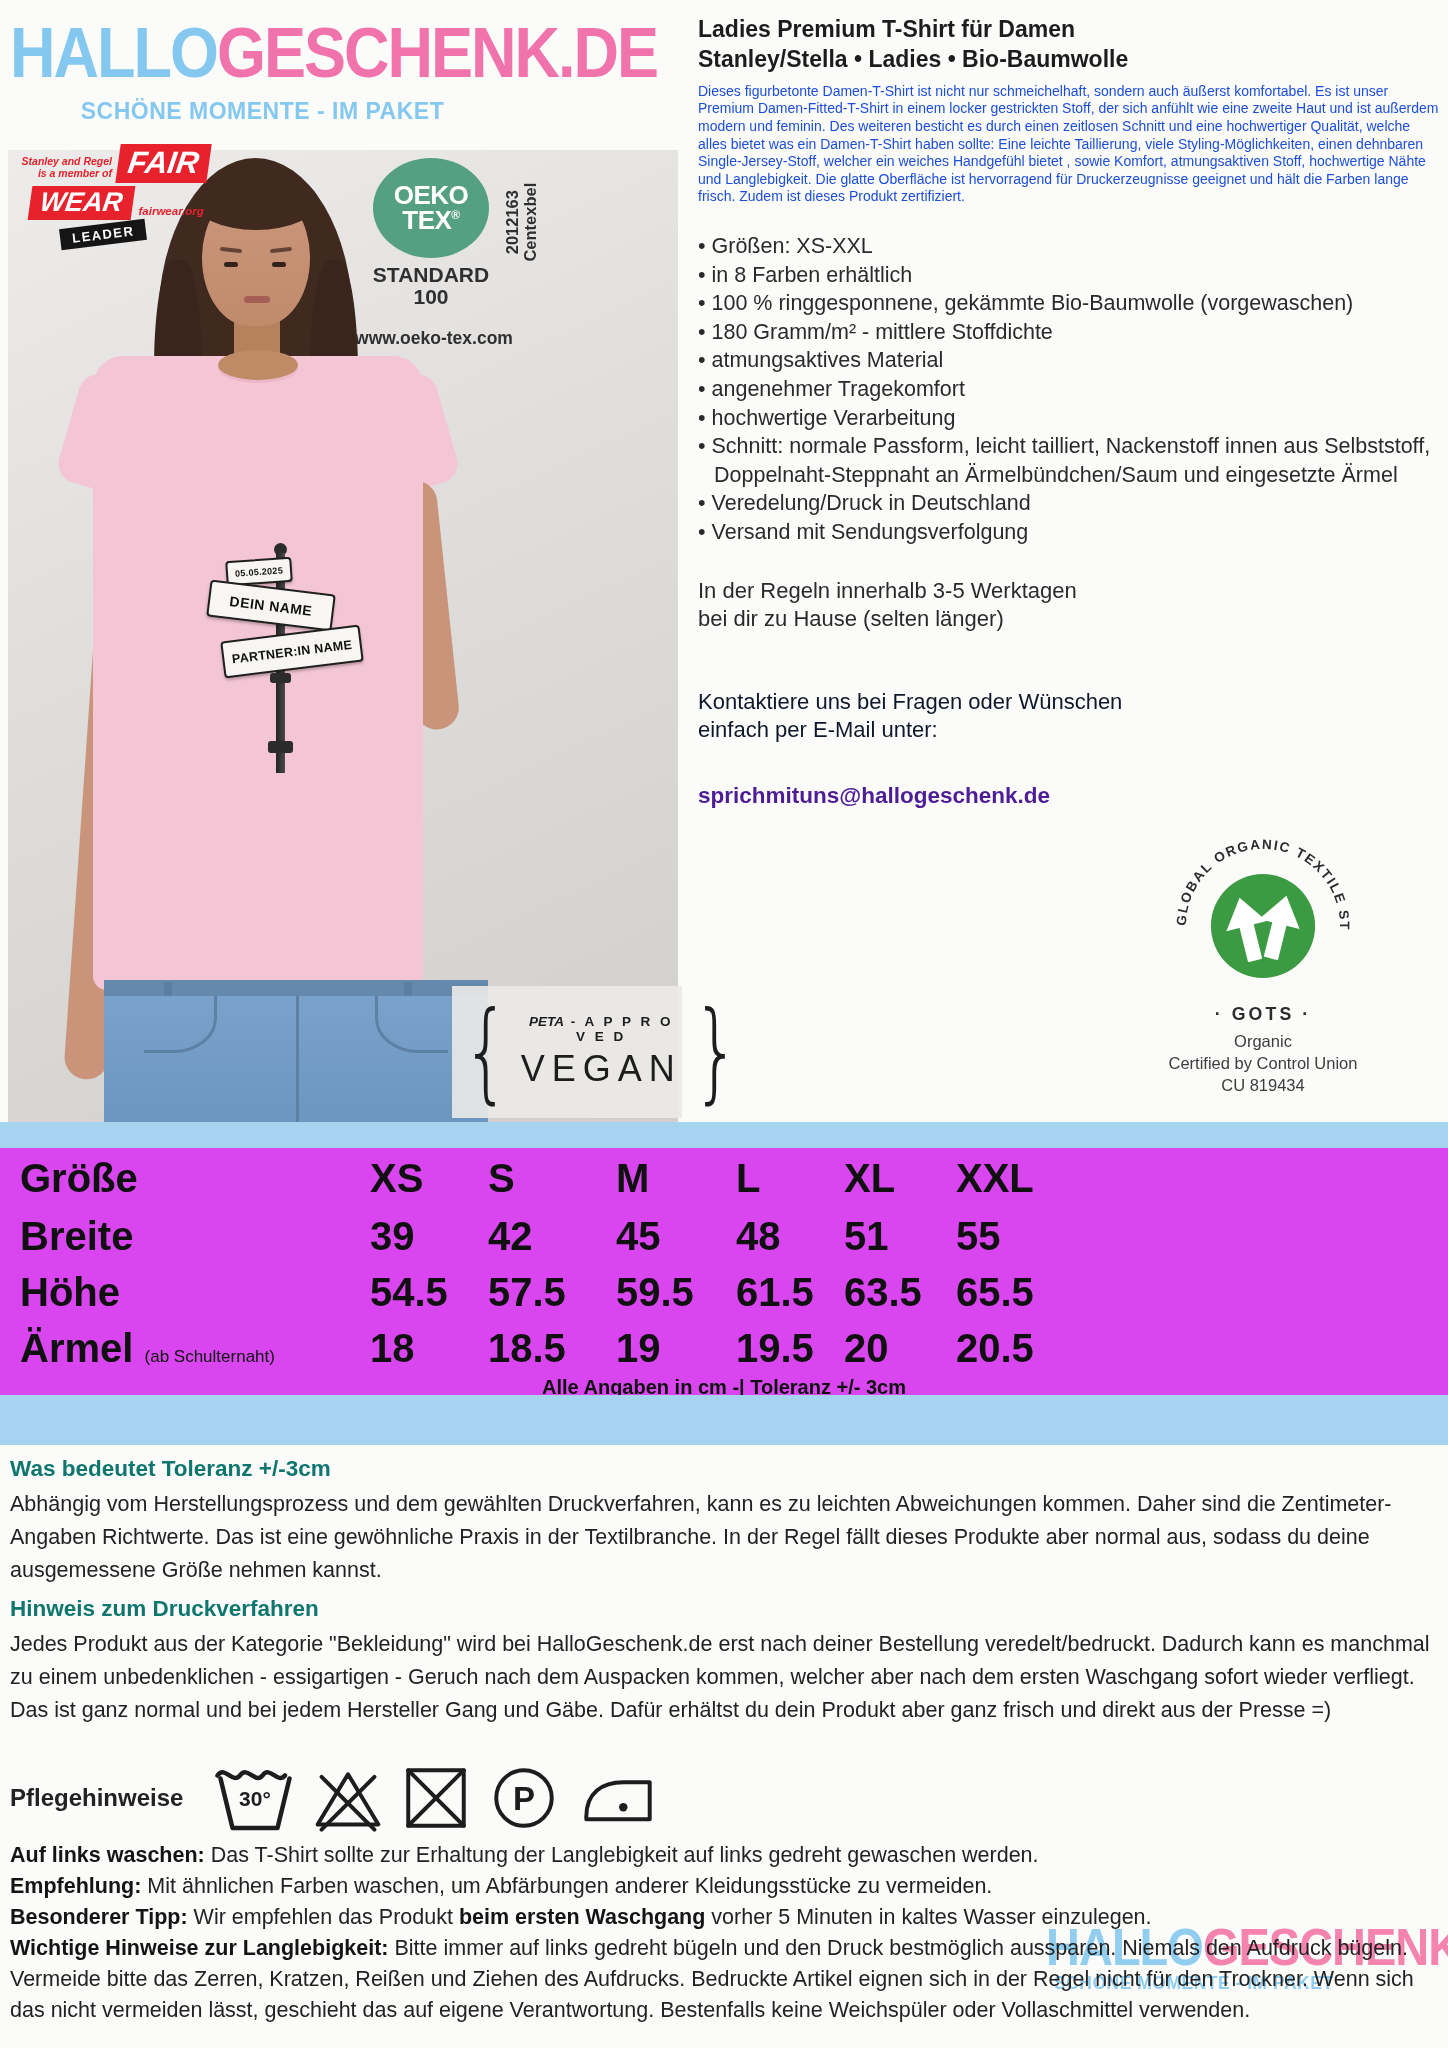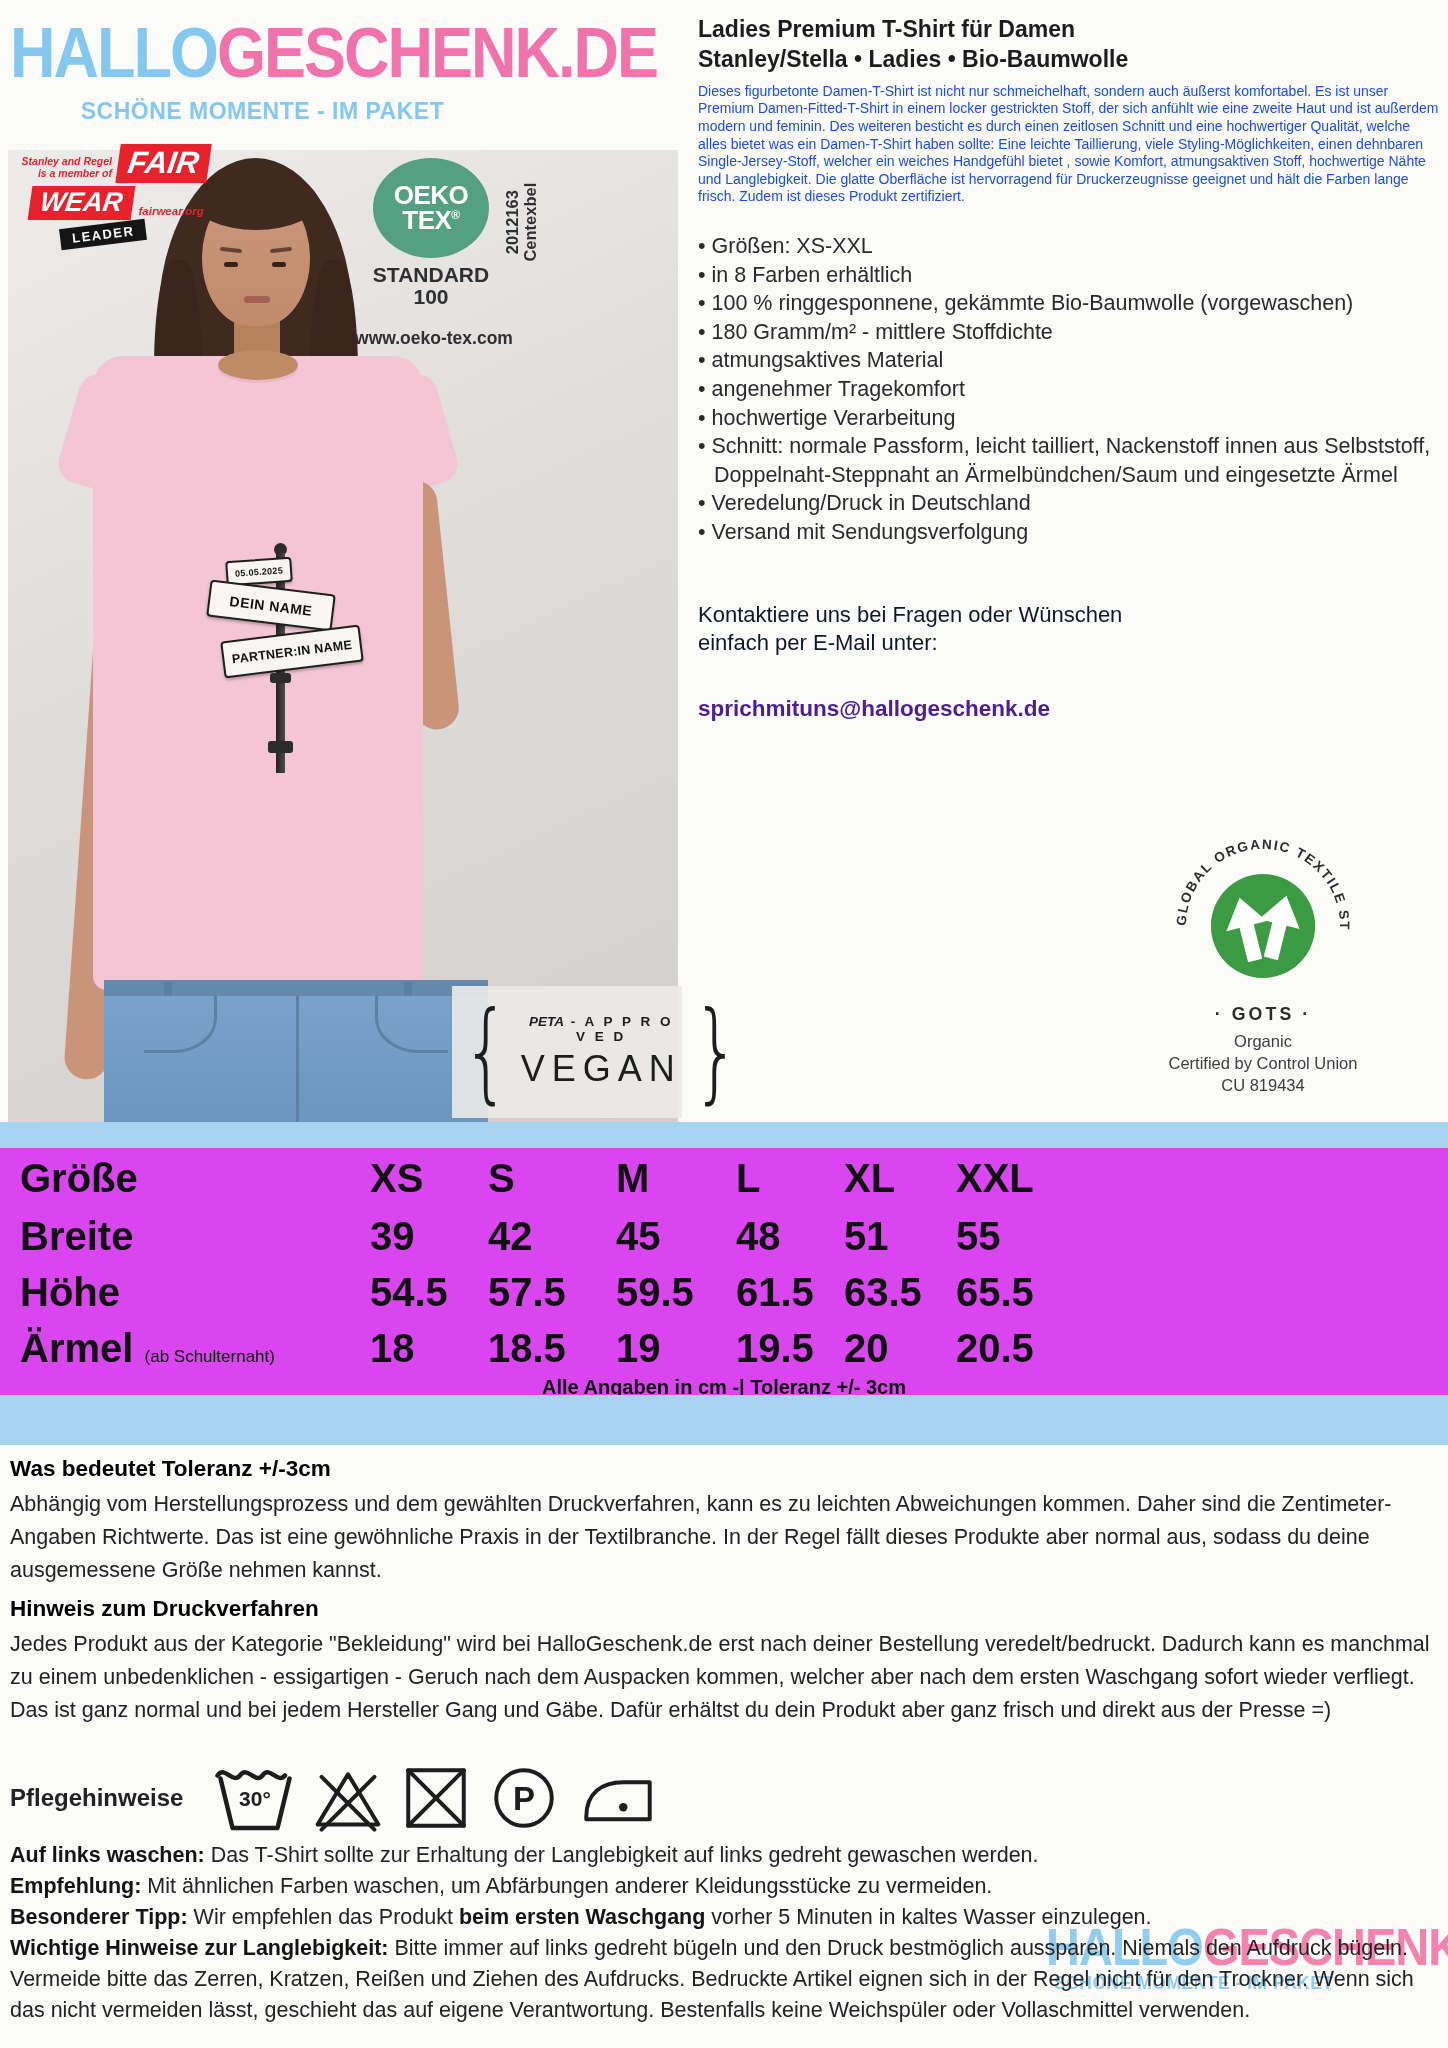--- a/index.html
+++ b/index.html
@@ -247,6 +247,8 @@
       <li>Veredelung/Druck in Deutschland</li>
       <li>Versand mit Sendungsverfolgung</li>
     </ul>
+    <div class="p-delivery">In der Regeln innerhalb 3-5 Werktagen
+bei dir zu Hause (selten länger)</div>
     <div class="p-contact">Kontaktiere uns bei Fragen oder Wünschen
 einfach per E-Mail unter:</div>
     <div class="p-email">sprichmituns@hallogeschenk.de</div>

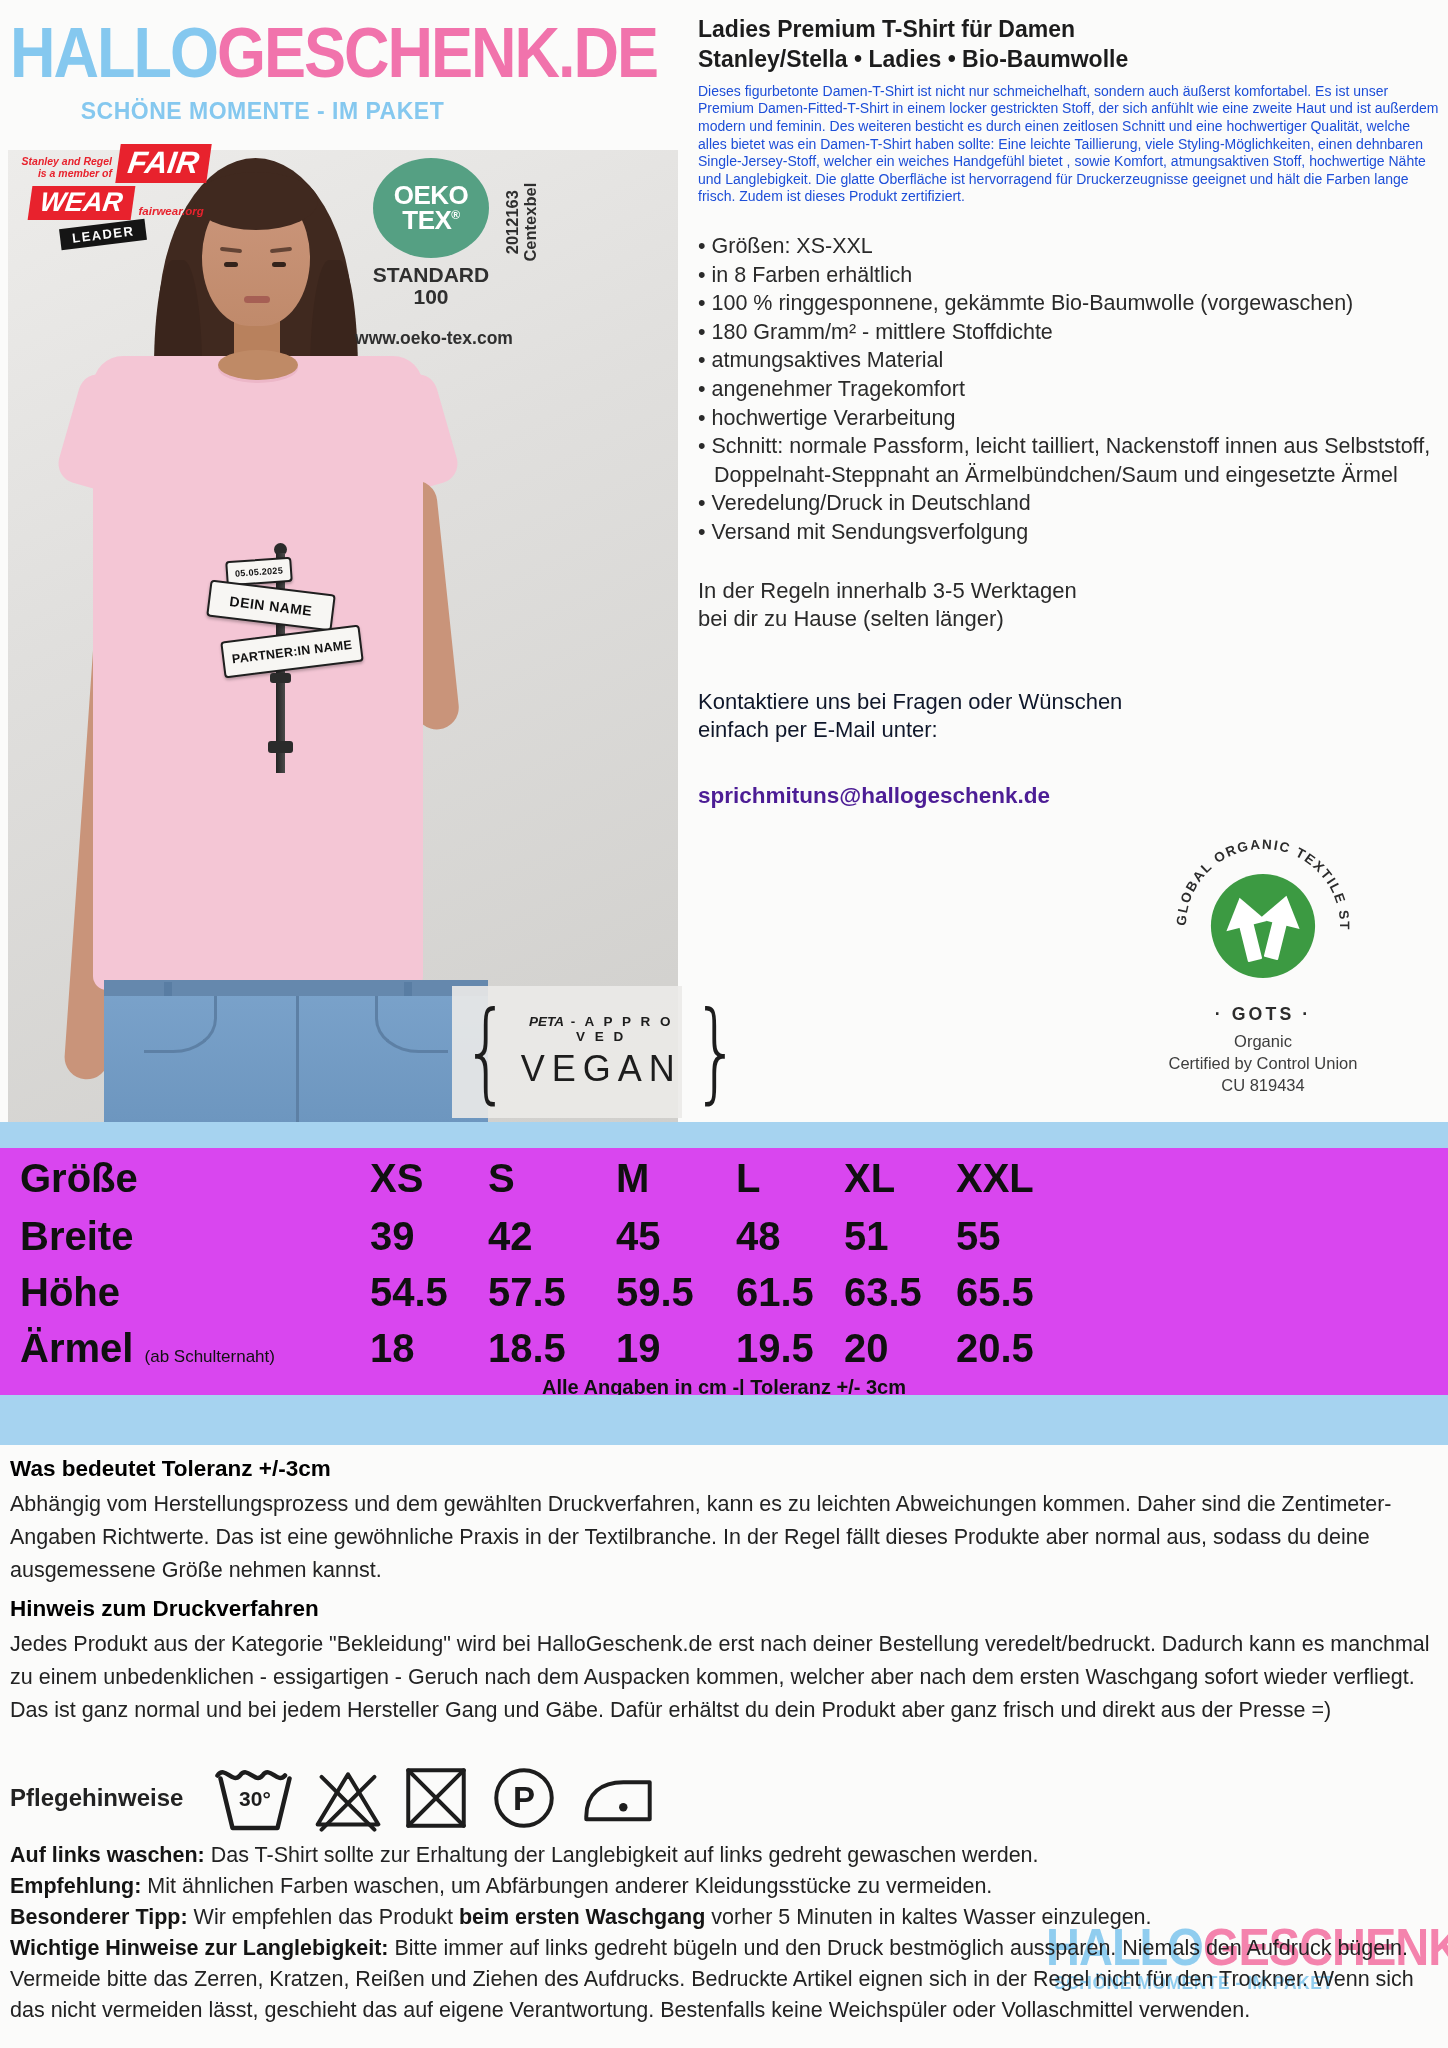--- a/index.html
+++ b/index.html
@@ -119,7 +119,7 @@
 
   
   .sec{position:absolute;left:10px;width:1428px;z-index:2;}
-  .sec h3{margin:0 0 6px 0;font-size:22.5px;font-weight:700;color:#000000;}
+  .sec h3{margin:0 0 6px 0;font-size:22.5px;font-weight:700;color:#0f766e;}
   .sec p{margin:0;font-size:21.5px;line-height:33px;color:#222;}
   .secA{top:1456px;} .secB{top:1596px;}
 

